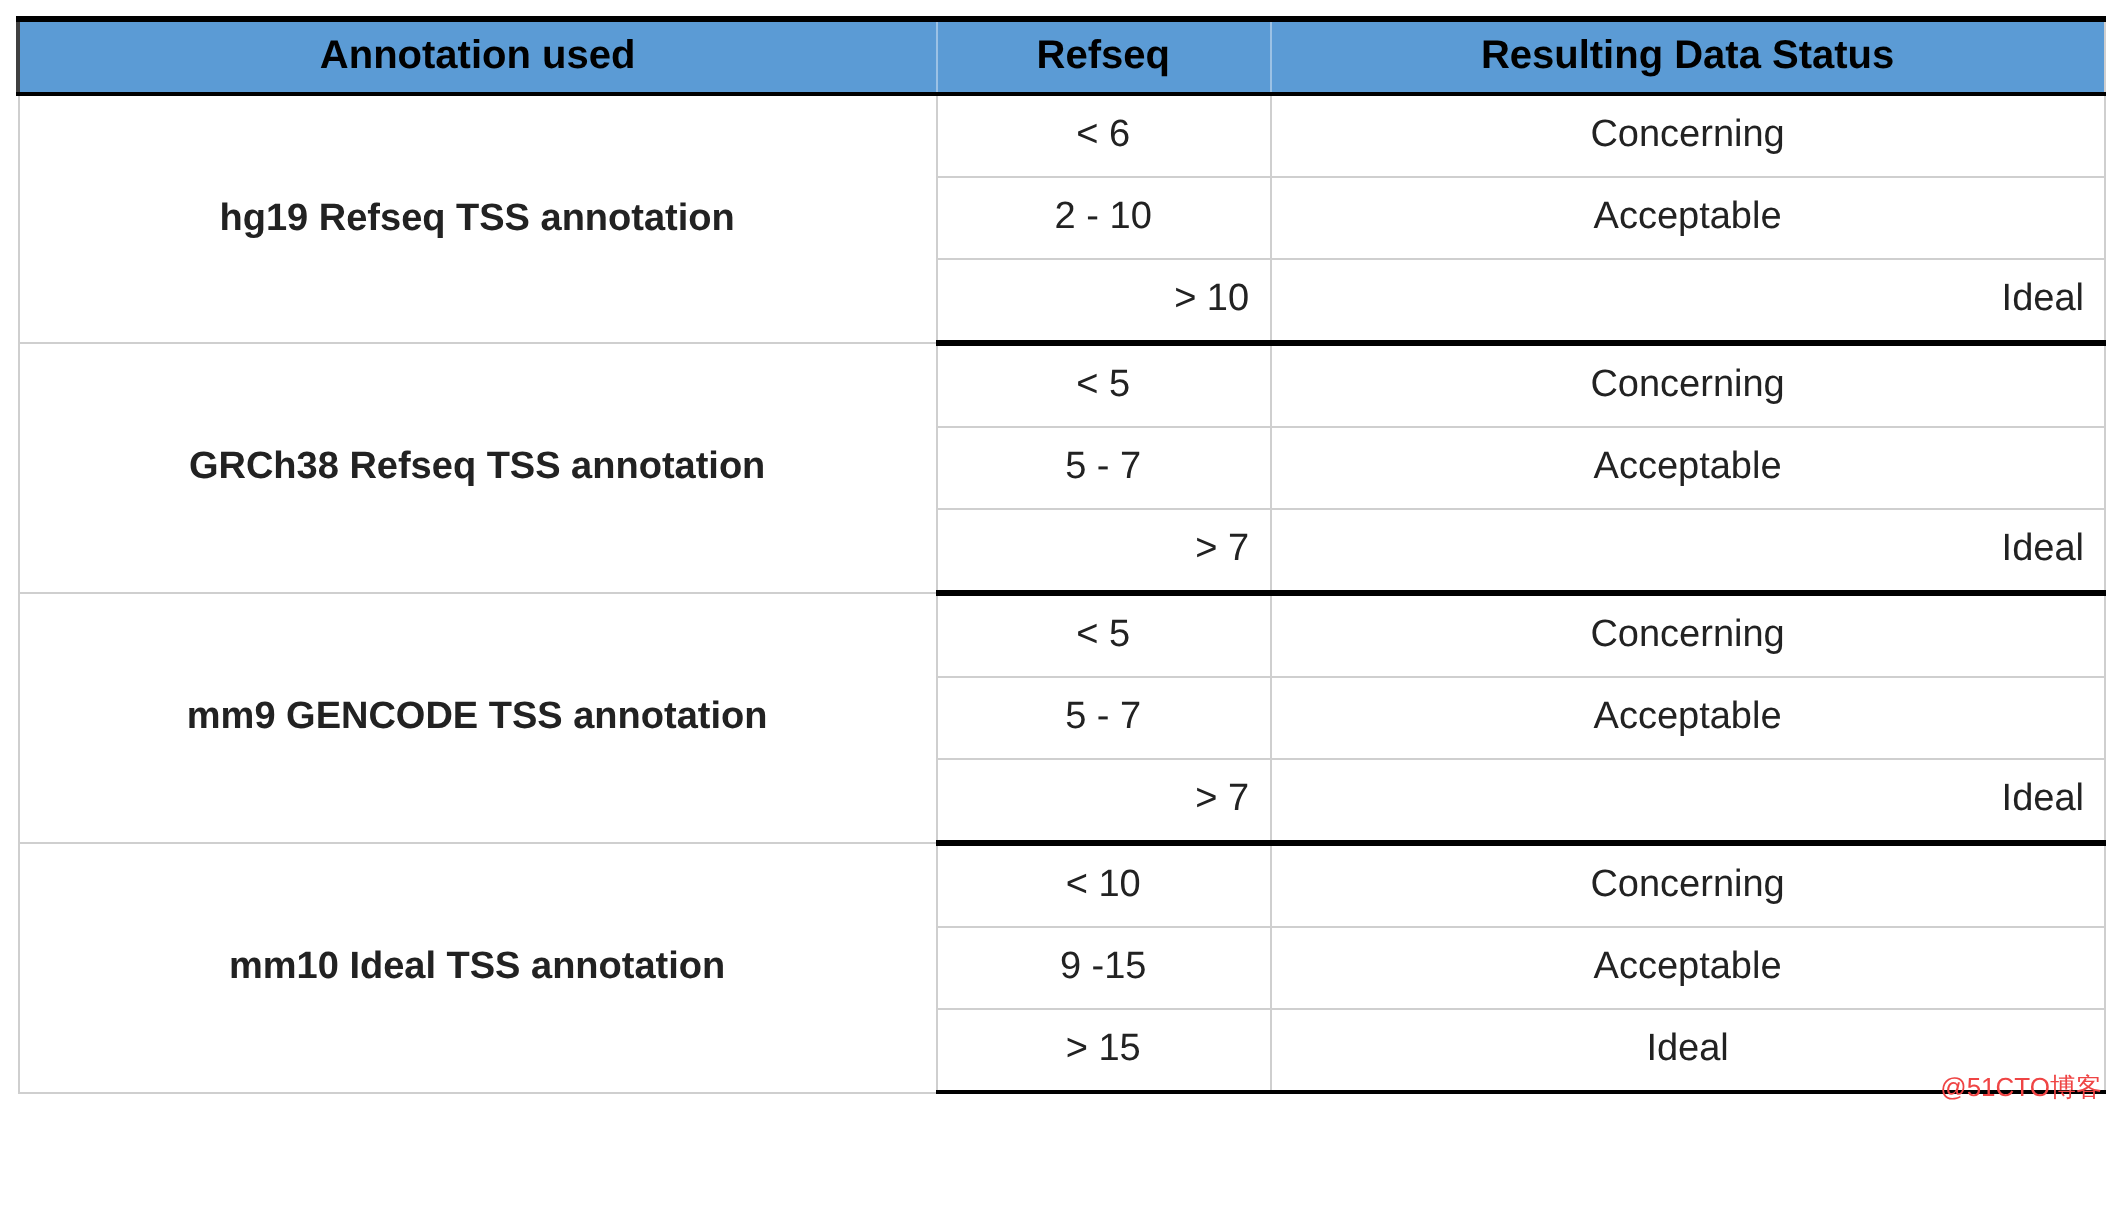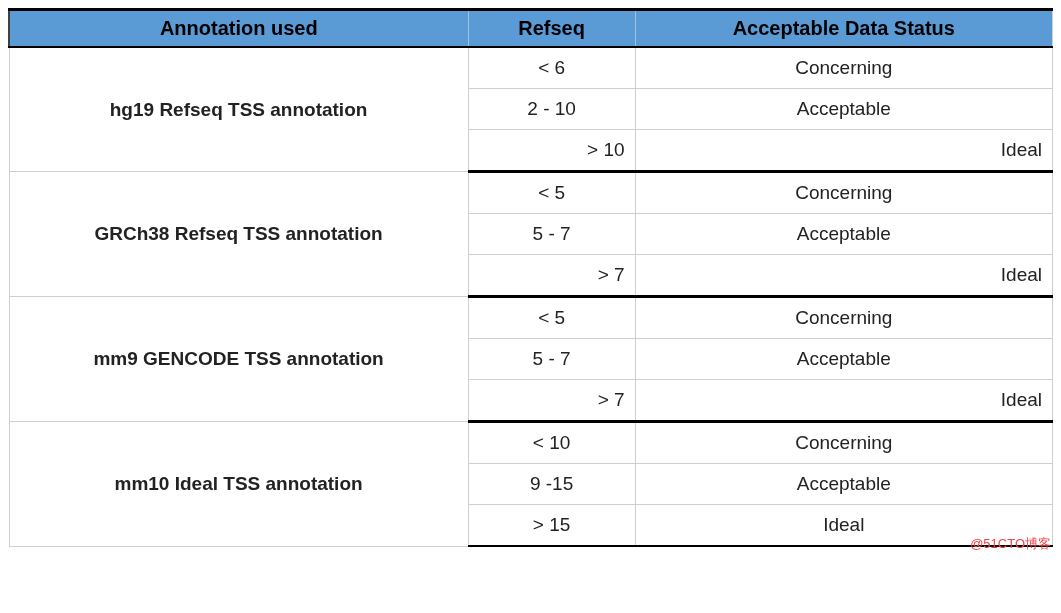--- a/index.html
+++ b/index.html
@@ -80,7 +80,7 @@
     <tr>
       <th>Annotation used</th>
       <th>Refseq</th>
-      <th>Acceptable Data Status</th>
+      <th>Resulting Data Status</th>
     </tr>
   </thead>
   <tbody>

